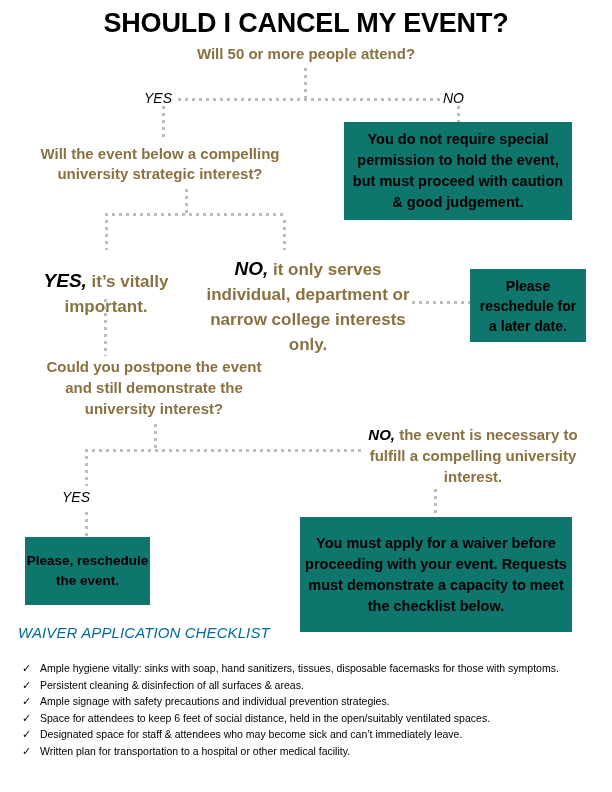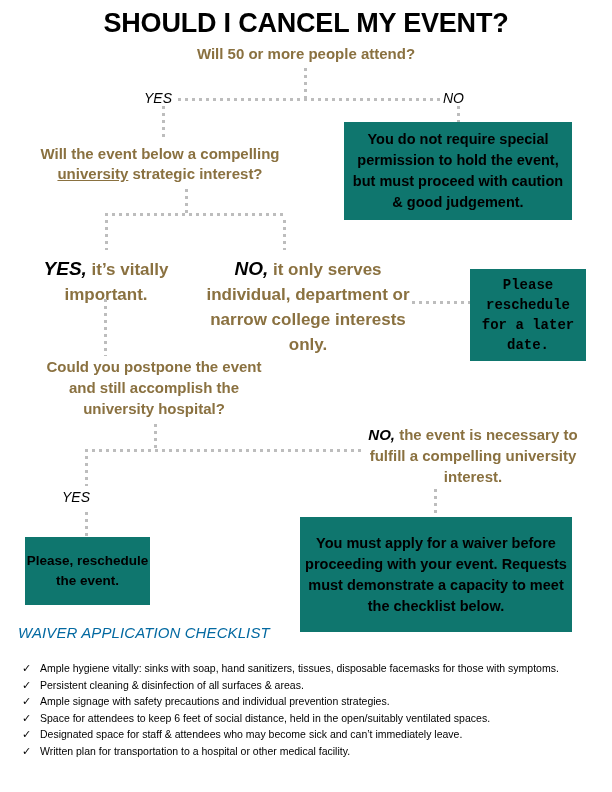--- a/index.html
+++ b/index.html
@@ -155,7 +155,7 @@
 
   <div class="abs q-brown" style="left:14px; top:144px; width:292px;">
     <span>Will the event below a compelling</span><br>
-    <span style="text-decoration:underline;">university</span><span> strategic interest?</span>
+    <span style="">university</span><span> strategic interest?</span>
   </div>
 
   <div class="dot-v" style="left:185px; top:189px; height:25px;"></div>

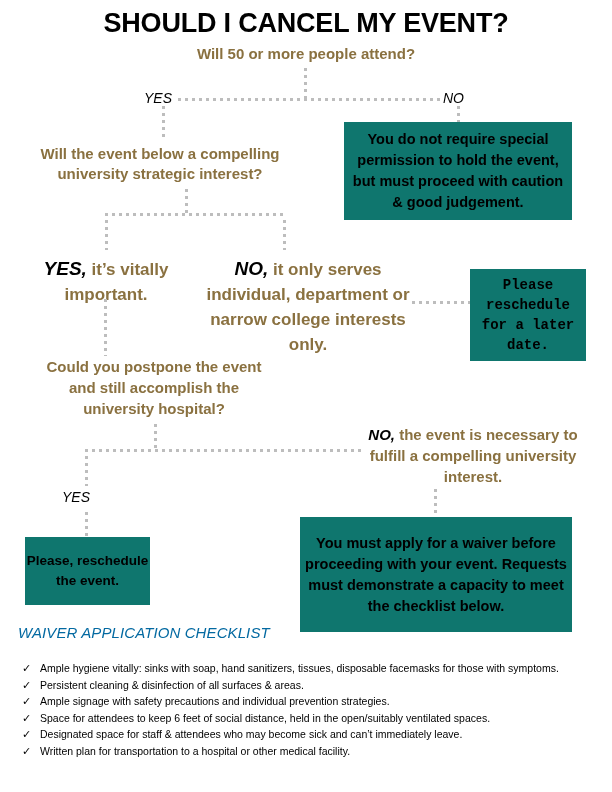--- a/index.html
+++ b/index.html
@@ -163,7 +163,7 @@
   <div class="dot-v" style="left:105px; top:220px; height:30px;"></div>
   <div class="dot-v" style="left:283px; top:220px; height:30px;"></div>
 
-  <div class="abs q-brown" style="left:8px; top:256px; width:196px; font-size:17px; line-height:25px;">
+  <div class="abs q-brown" style="left:8px; top:268px; width:196px; font-size:17px; line-height:25px;">
     <span class="yesno-big">YES,</span><span> it’s vitally important.</span>
   </div>
 

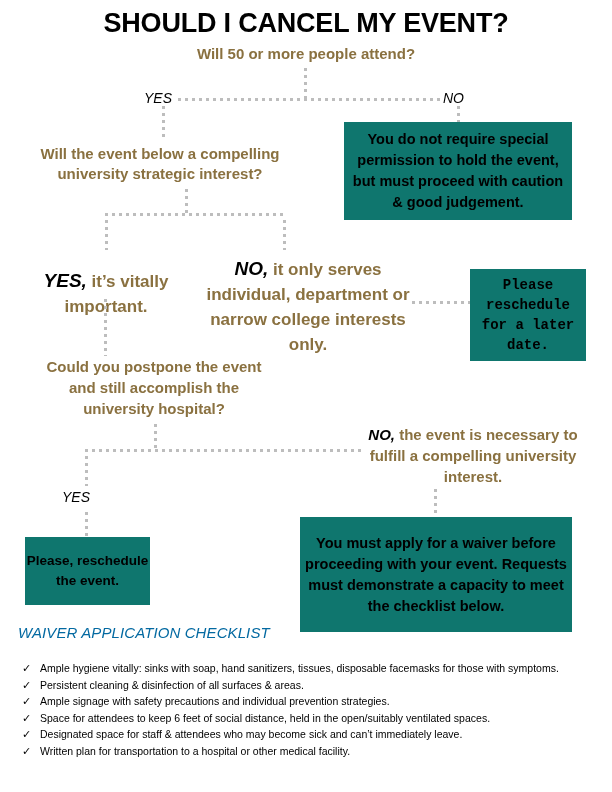--- a/index.html
+++ b/index.html
@@ -173,7 +173,7 @@
 
   <div class="dot-h" style="left:412px; top:301px; width:58px;"></div>
 
-  <div class="graybox" style="left:470px; top:269px; width:116px; height:92px; font-size:14px; line-height:20px; padding:3px 5px;font-family:Liberation Mono, monospace;">
+  <div class="graybox" style="left:470px; top:269px; width:116px; height:73px; font-size:14px; line-height:20px; padding:3px 5px;">
     <span class="gb-text">Please reschedule for a later date.</span>
   </div>
 

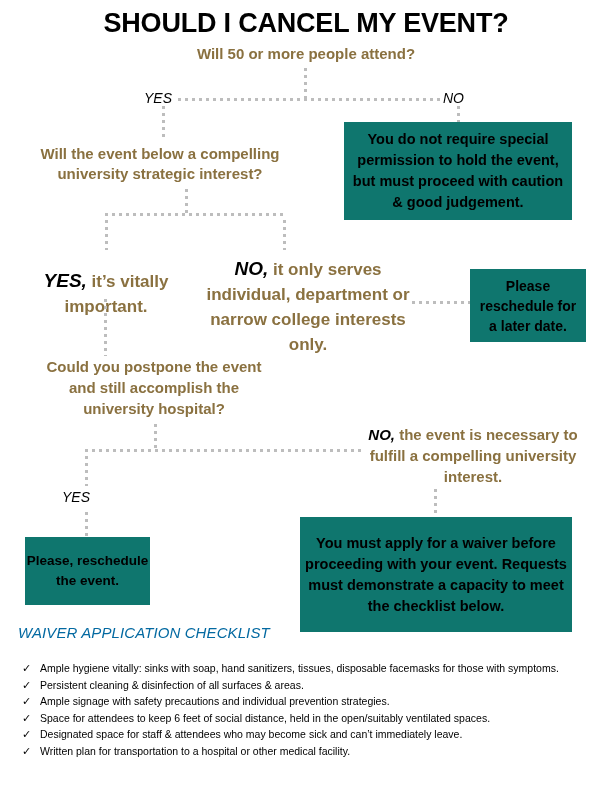--- a/index.html
+++ b/index.html
@@ -179,7 +179,7 @@
 
   <div class="dot-v" style="left:104px; top:299px; height:57px;"></div>
 
-  <div class="abs q-brown" style="left:40px; top:356px; width:228px; font-size:15px; line-height:21px;">Could you postpone the event and still accomplish the university hospital?</div>
+  <div class="abs q-brown" style="left:40px; top:356px; width:228px; font-size:15px; line-height:21px;">Could you postpone the event and still demonstrate the university interest?</div>
 
   <div class="dot-v" style="left:154px; top:424px; height:26px;"></div>
   <div class="dot-h" style="left:85px; top:449px; width:280px;"></div>

